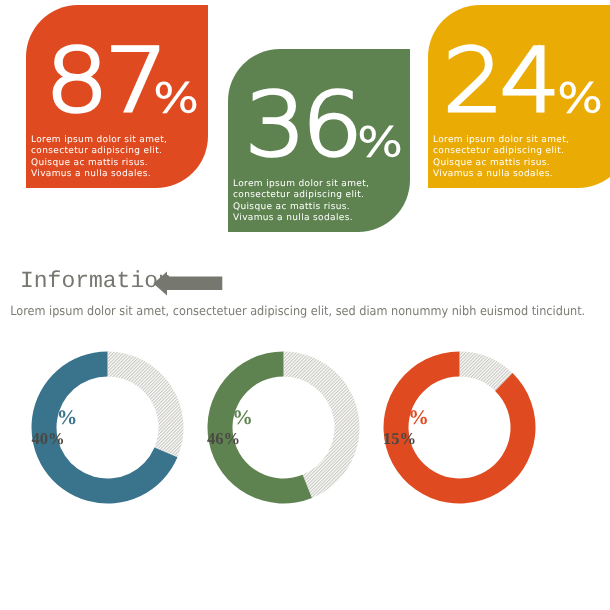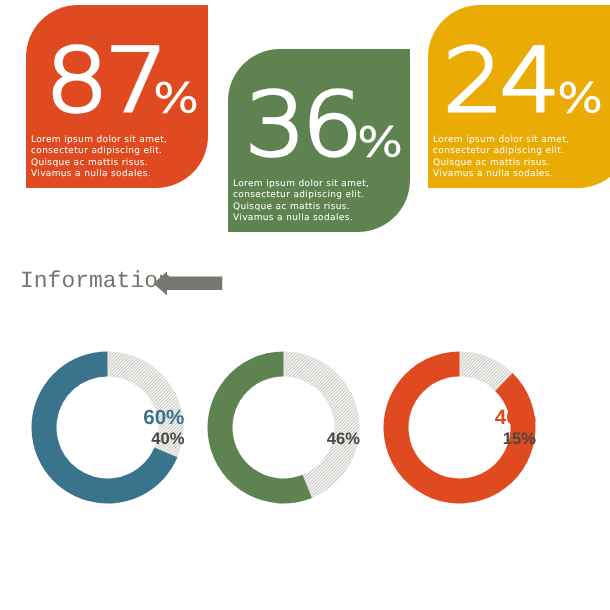--- a/index.html
+++ b/index.html
@@ -94,6 +94,7 @@
         </svg>
     </div>
   </div>
+  <div class="sec-sub">Lorem ipsum dolor sit amet, consectetuer adipiscing elit, sed diam nonummy nibh euismod tincidunt.</div>
 
   <div class="donut" id="donut1" style="left:31.4px">
       <svg width="153" height="153" viewBox="0 0 153 153">

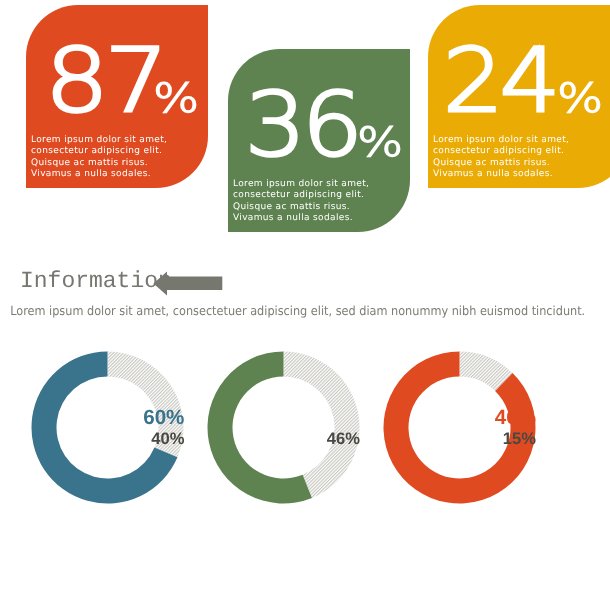--- a/index.html
+++ b/index.html
@@ -43,8 +43,8 @@
   
   .donut{position:absolute;top:351px;width:153px;height:153px;}
   .donut svg{display:block;}
-  .donut-label{position:absolute;left:0;width:153px;text-align:right;
-               font-family:Liberation Sans, sans-serif;font-weight:bold;}
+  .donut-label{position:absolute;left:0;width:153px;text-align:left;
+               font-family:Liberation Serif, serif;font-weight:bold;}
   .donut-primary{top:408px;font-size:20.6px;line-height:20px;text-indent:4.7px;}
   .donut-secondary{top:429.5px;font-size:16.6px;line-height:18px;color:#4A4843;}
 </style>

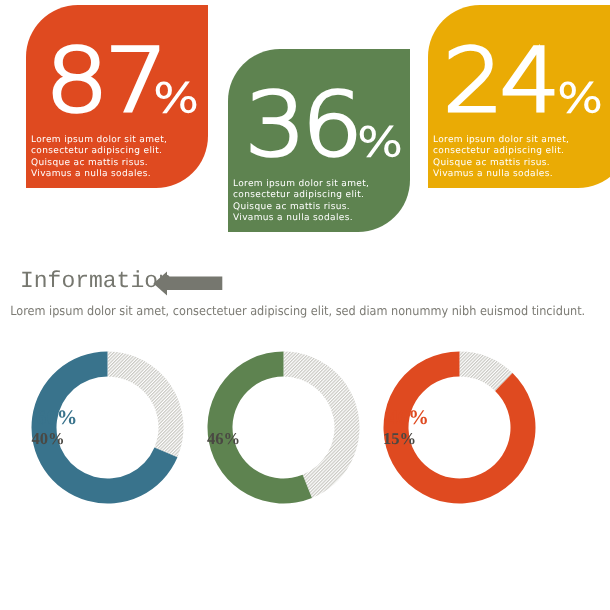--- a/index.html
+++ b/index.html
@@ -121,6 +121,7 @@
         <path d="M104.97010109960931 146.96597294707584 A76 76 0 1 1 76.49999999999999 0.5 L76.49999999999999 25.5 A51 51 0 1 0 95.60493626421152 123.78637658290616 Z" fill="#5E8350"></path>
       </svg>
     </div>
+  <div class="donut-label donut-primary" id="d2p" style="left: 207px; color: rgb(94, 131, 80);">54%</div>
   <div class="donut-label donut-secondary" id="d2s" style="left: 207px; color: rgb(74, 72, 67);">46%</div>
 
   <div class="donut" id="donut3" style="left:383px">

